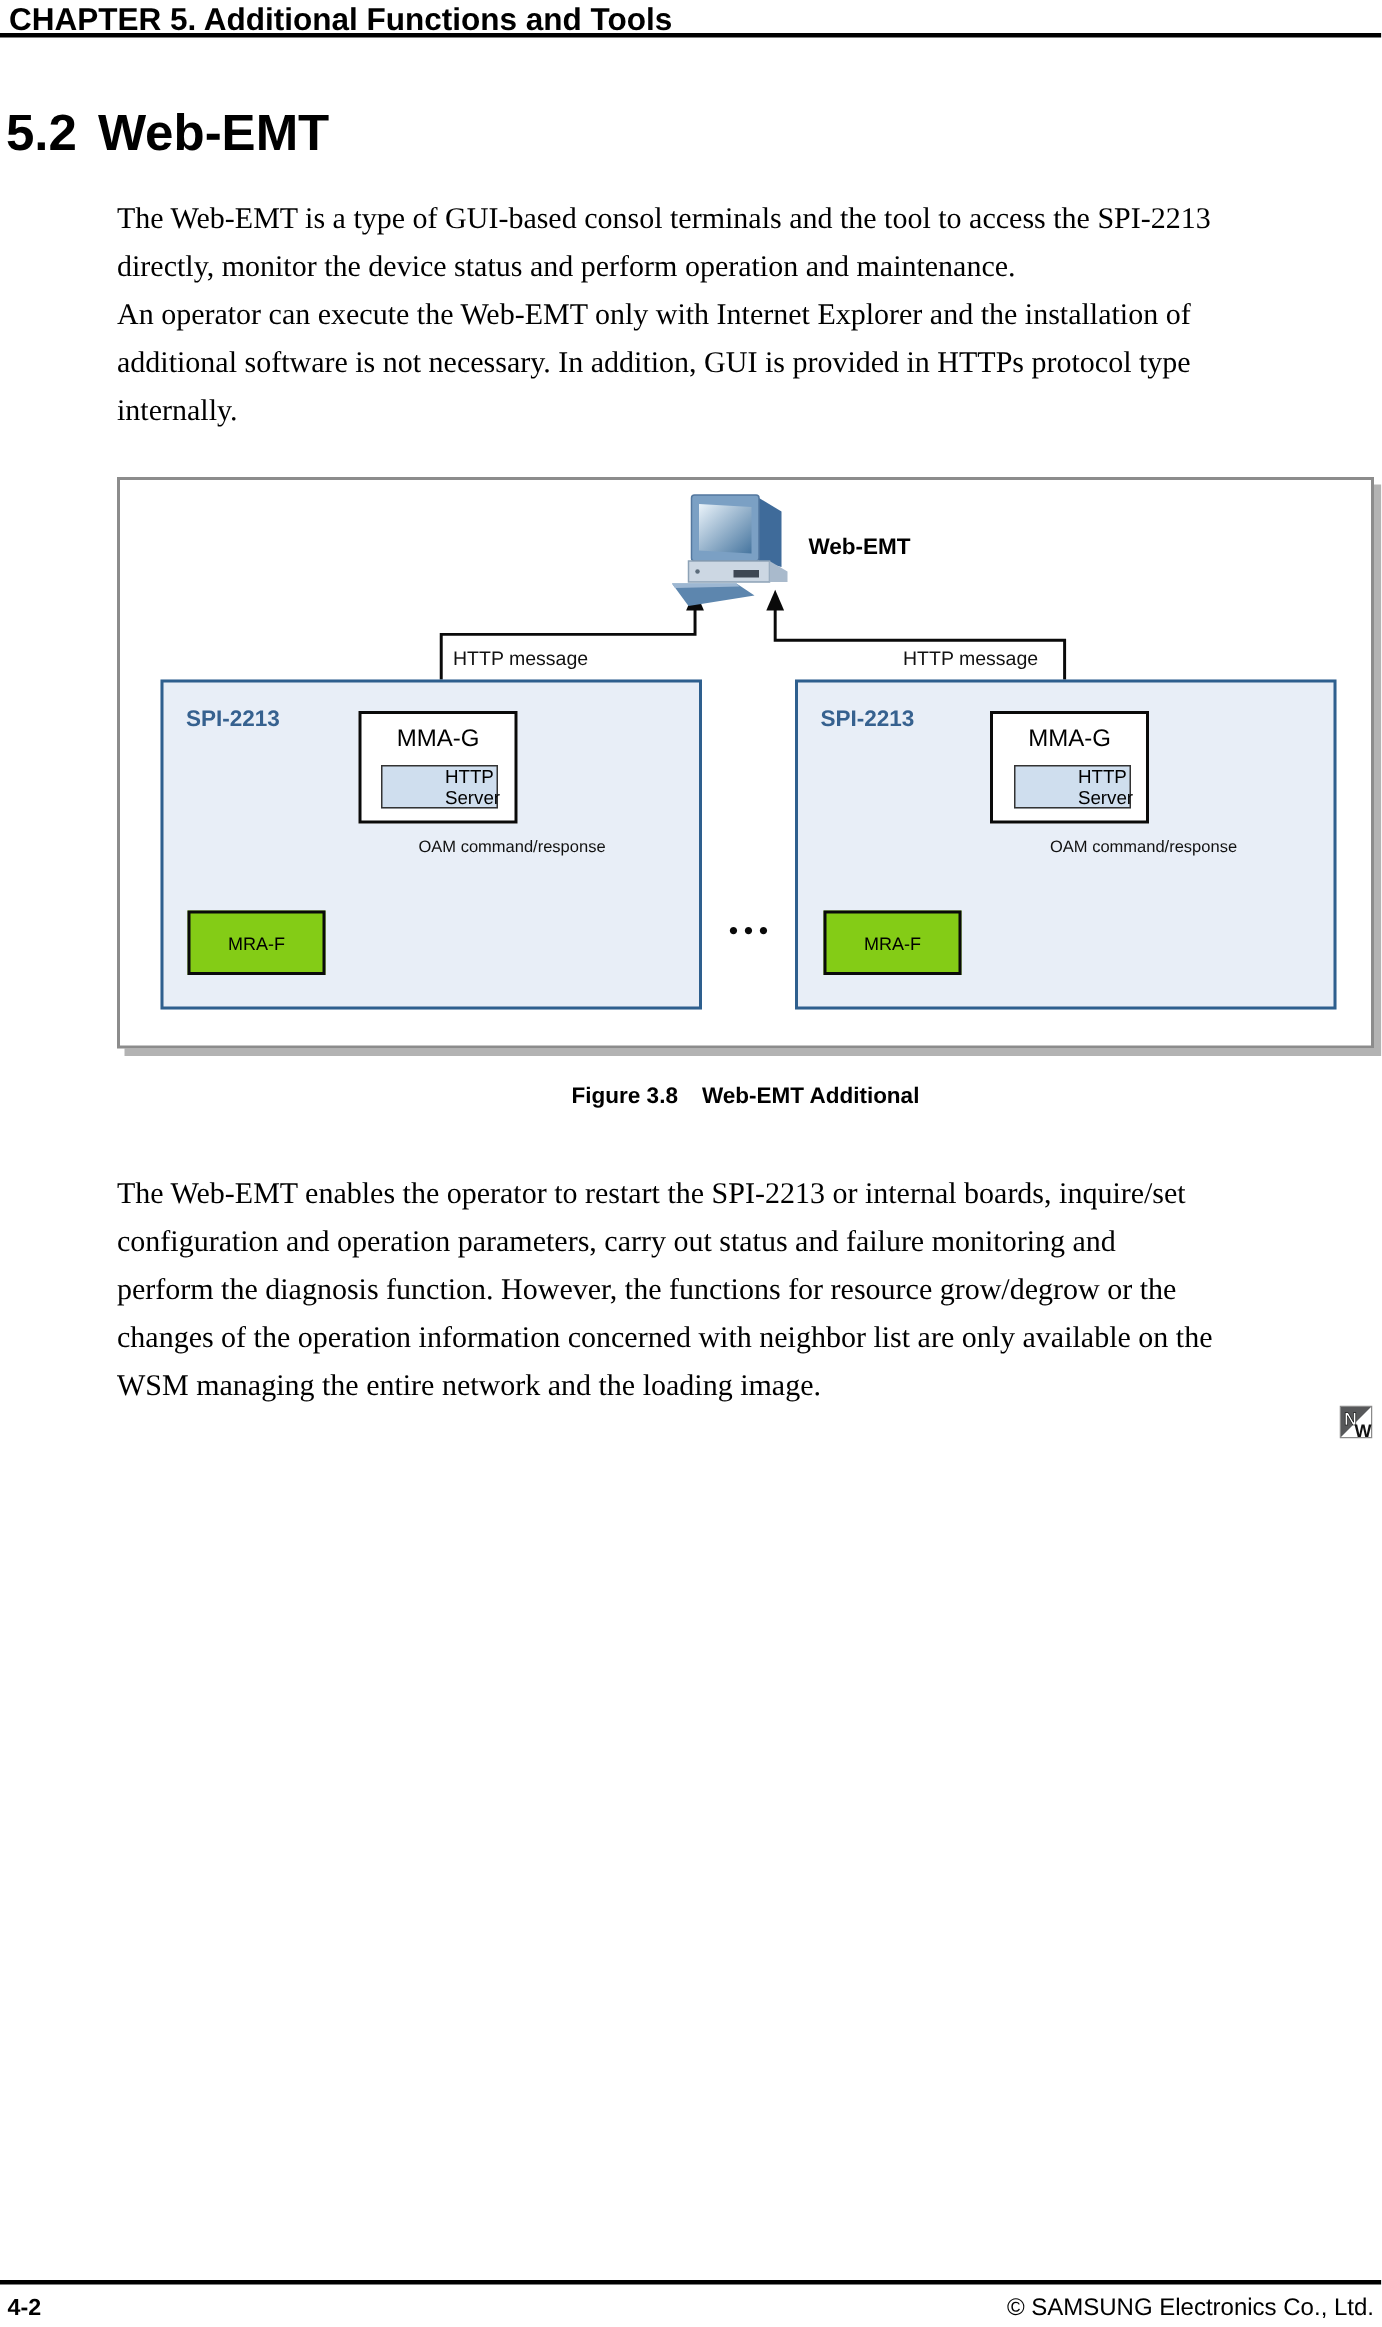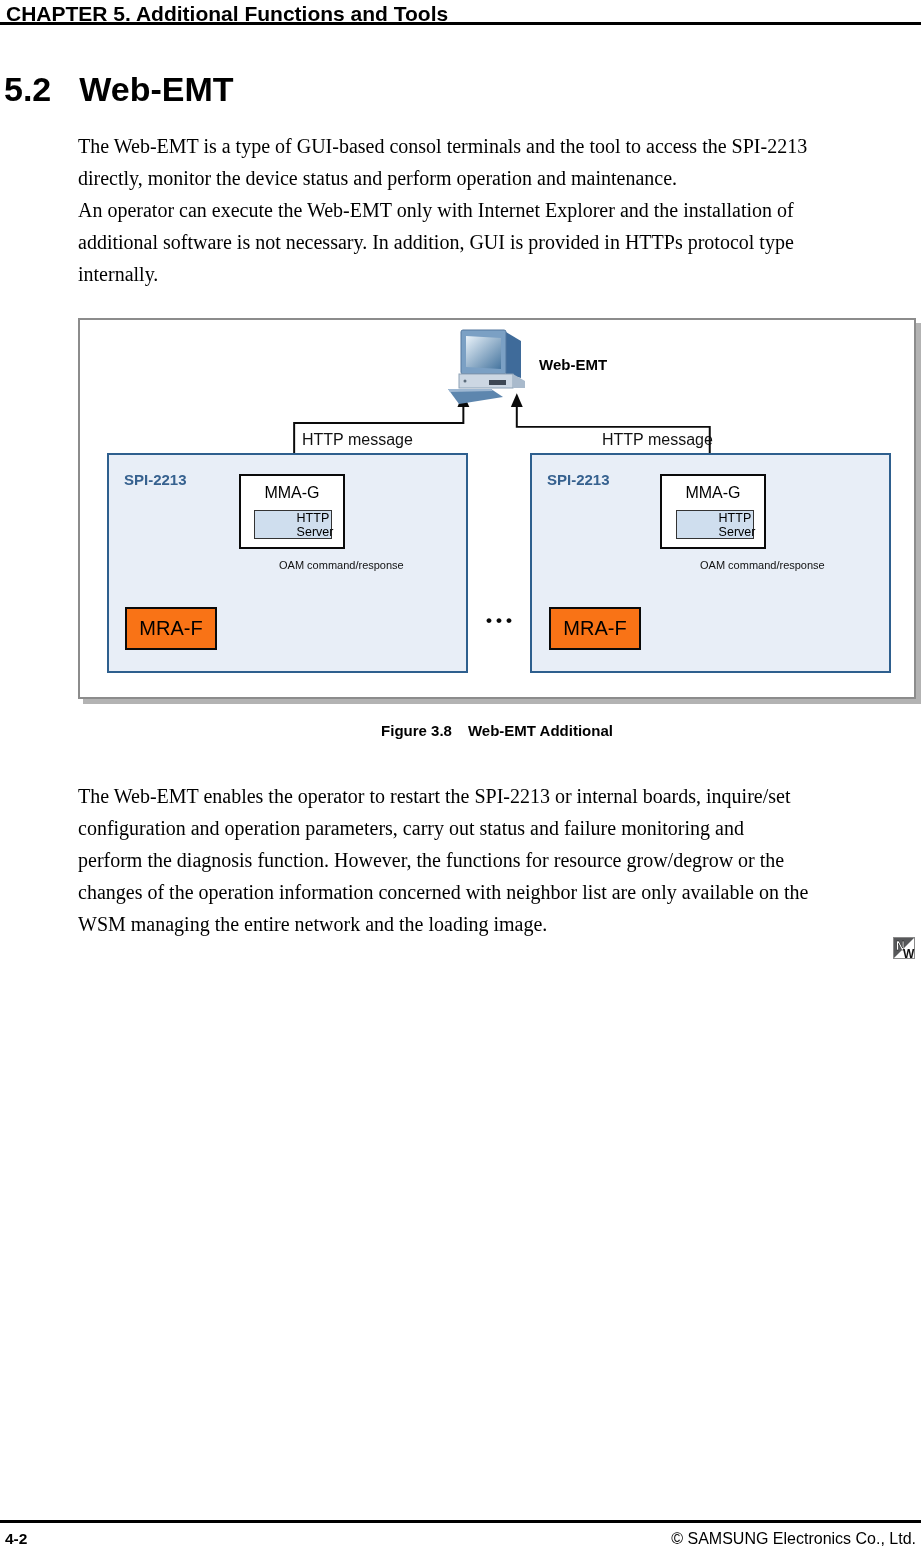--- a/index.html
+++ b/index.html
@@ -13,7 +13,7 @@
   .hdr-title{position:absolute;left:6px;top:2px;font-size:21px;font-weight:bold;}
   .hdr-rule{position:absolute;left:0;top:22px;width:921px;height:3px;background:#000;}
   .sec-head{position:absolute;left:4px;top:70px;font-size:34px;font-weight:bold;letter-spacing:0;}
-  .sec-head .num{margin-right:28px;}
+  .sec-head .num{margin-right:14px;}
   .body-par{position:absolute;left:78px;width:845px;font-family:"Liberation Serif",serif;
             font-size:20px;line-height:32px;white-space:pre;color:#000;}
   .par1{top:130px;}

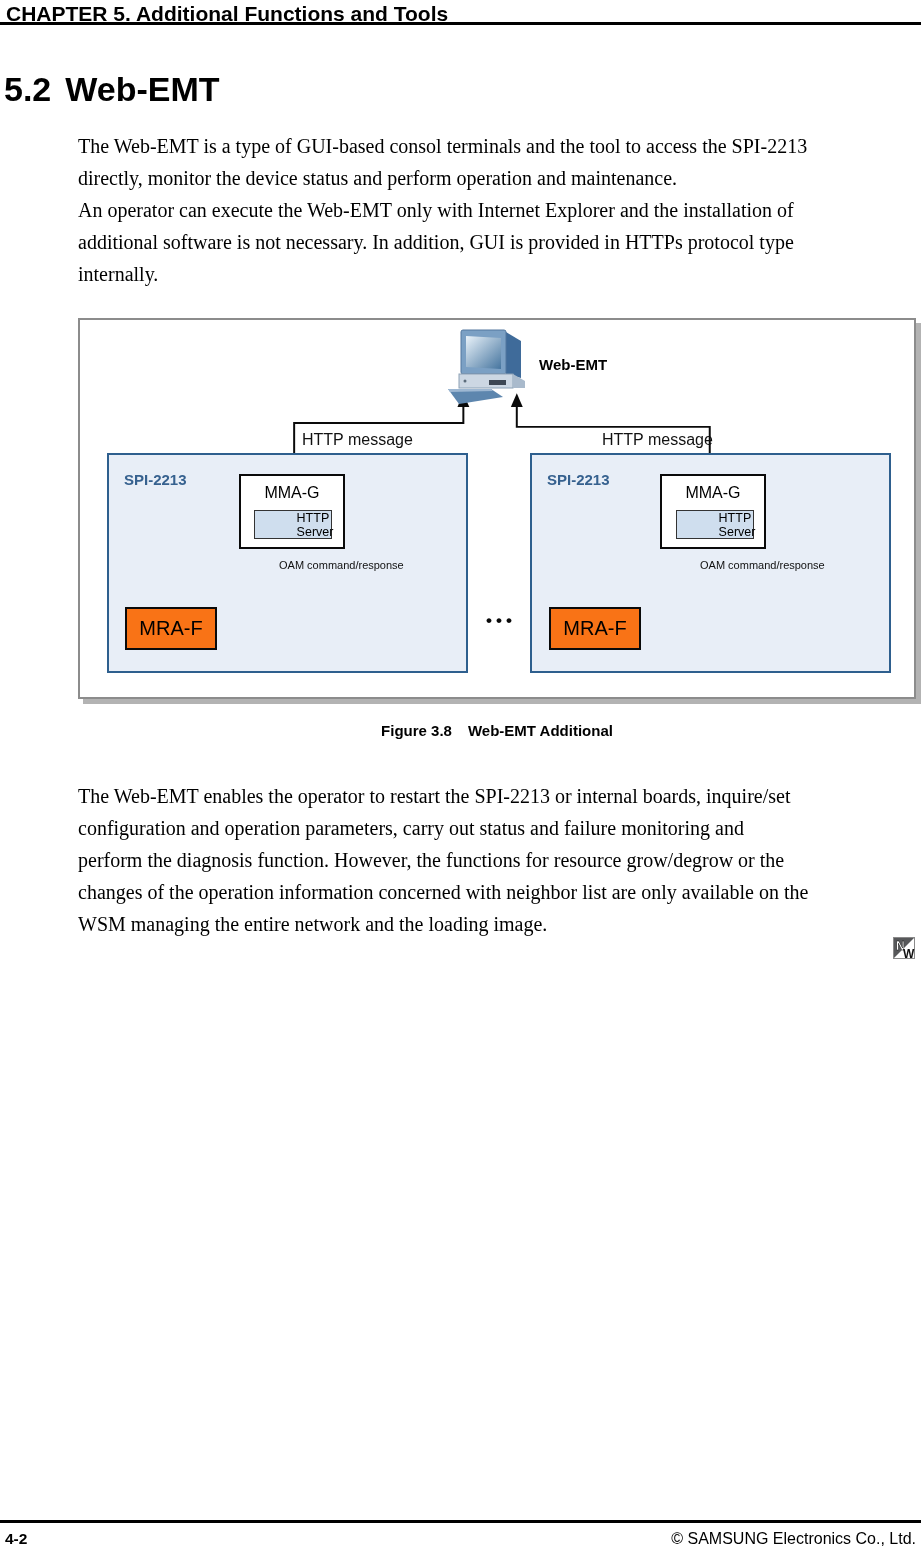--- a/index.html
+++ b/index.html
@@ -24,7 +24,7 @@
   .fig-svg{position:absolute;left:0;top:0;width:100%;height:100%;pointer-events:none;}
   .computer{position:absolute;left:366px;top:8px;width:92px;height:78px;}
   .weblabel{position:absolute;left:459px;top:36px;font-size:15px;font-weight:bold;}
-  .httpmsg{position:absolute;top:111px;font-size:16px;color:var(--ink);}
+  .httpmsg{position:absolute;top:111px;font-size:13px;color:var(--ink);}
   .httpmsg.l{left:222px;} .httpmsg.r{left:522px;}
   .spibox{position:absolute;top:133px;width:361px;height:220px;background:var(--box-fill);
           border:2px solid var(--box-border);}

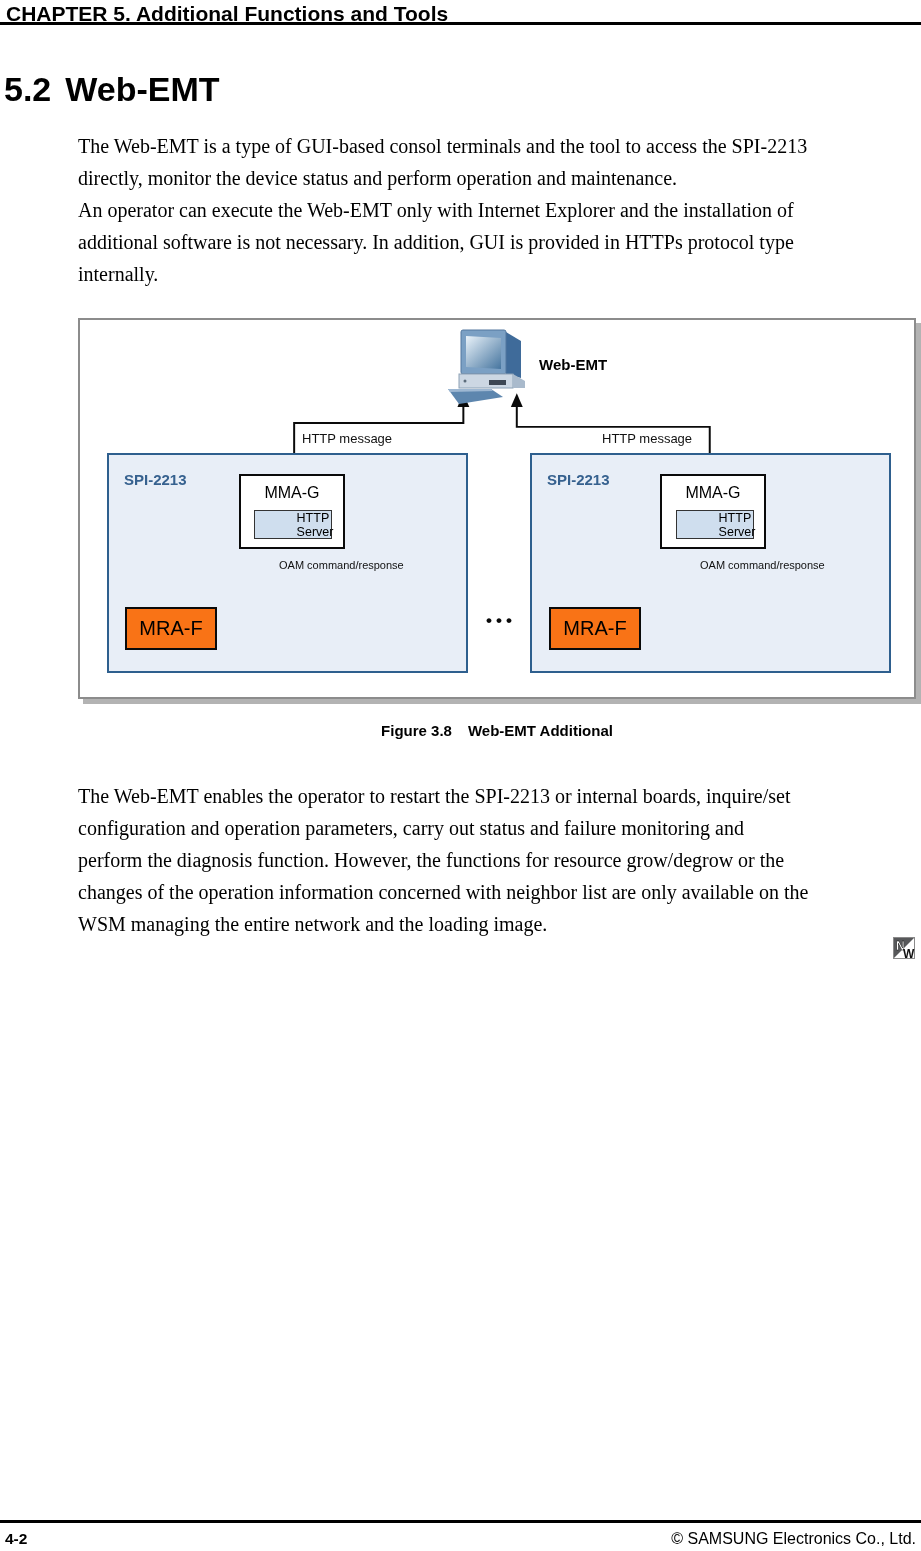--- a/index.html
+++ b/index.html
@@ -39,8 +39,8 @@
   .httpserver.l{left:174px;} .httpserver.r{left:596px;}
   .oamlabel{position:absolute;top:239px;font-size:11px;color:var(--ink);}
   .oamlabel.l{left:199px;} .oamlabel.r{left:620px;}
-  .mraf{position:absolute;top:287px;width:92px;height:43px;background:#f97316;border:2.5px solid #0a0a0a;
-        font-size:20px;display:flex;align-items:center;justify-content:center;}
+  .mraf{position:absolute;top:287px;width:92px;height:43px;background:#84cc16;border:2.5px solid #0a0a0a;
+        font-size:12px;display:flex;align-items:center;justify-content:center;}
   .mraf.l{left:45px;} .mraf.r{left:469px;}
   .dots{position:absolute;left:399px;top:291px;width:44px;text-align:center;font-size:17px;
         font-weight:bold;letter-spacing:4px;color:#0a0a0a;}

